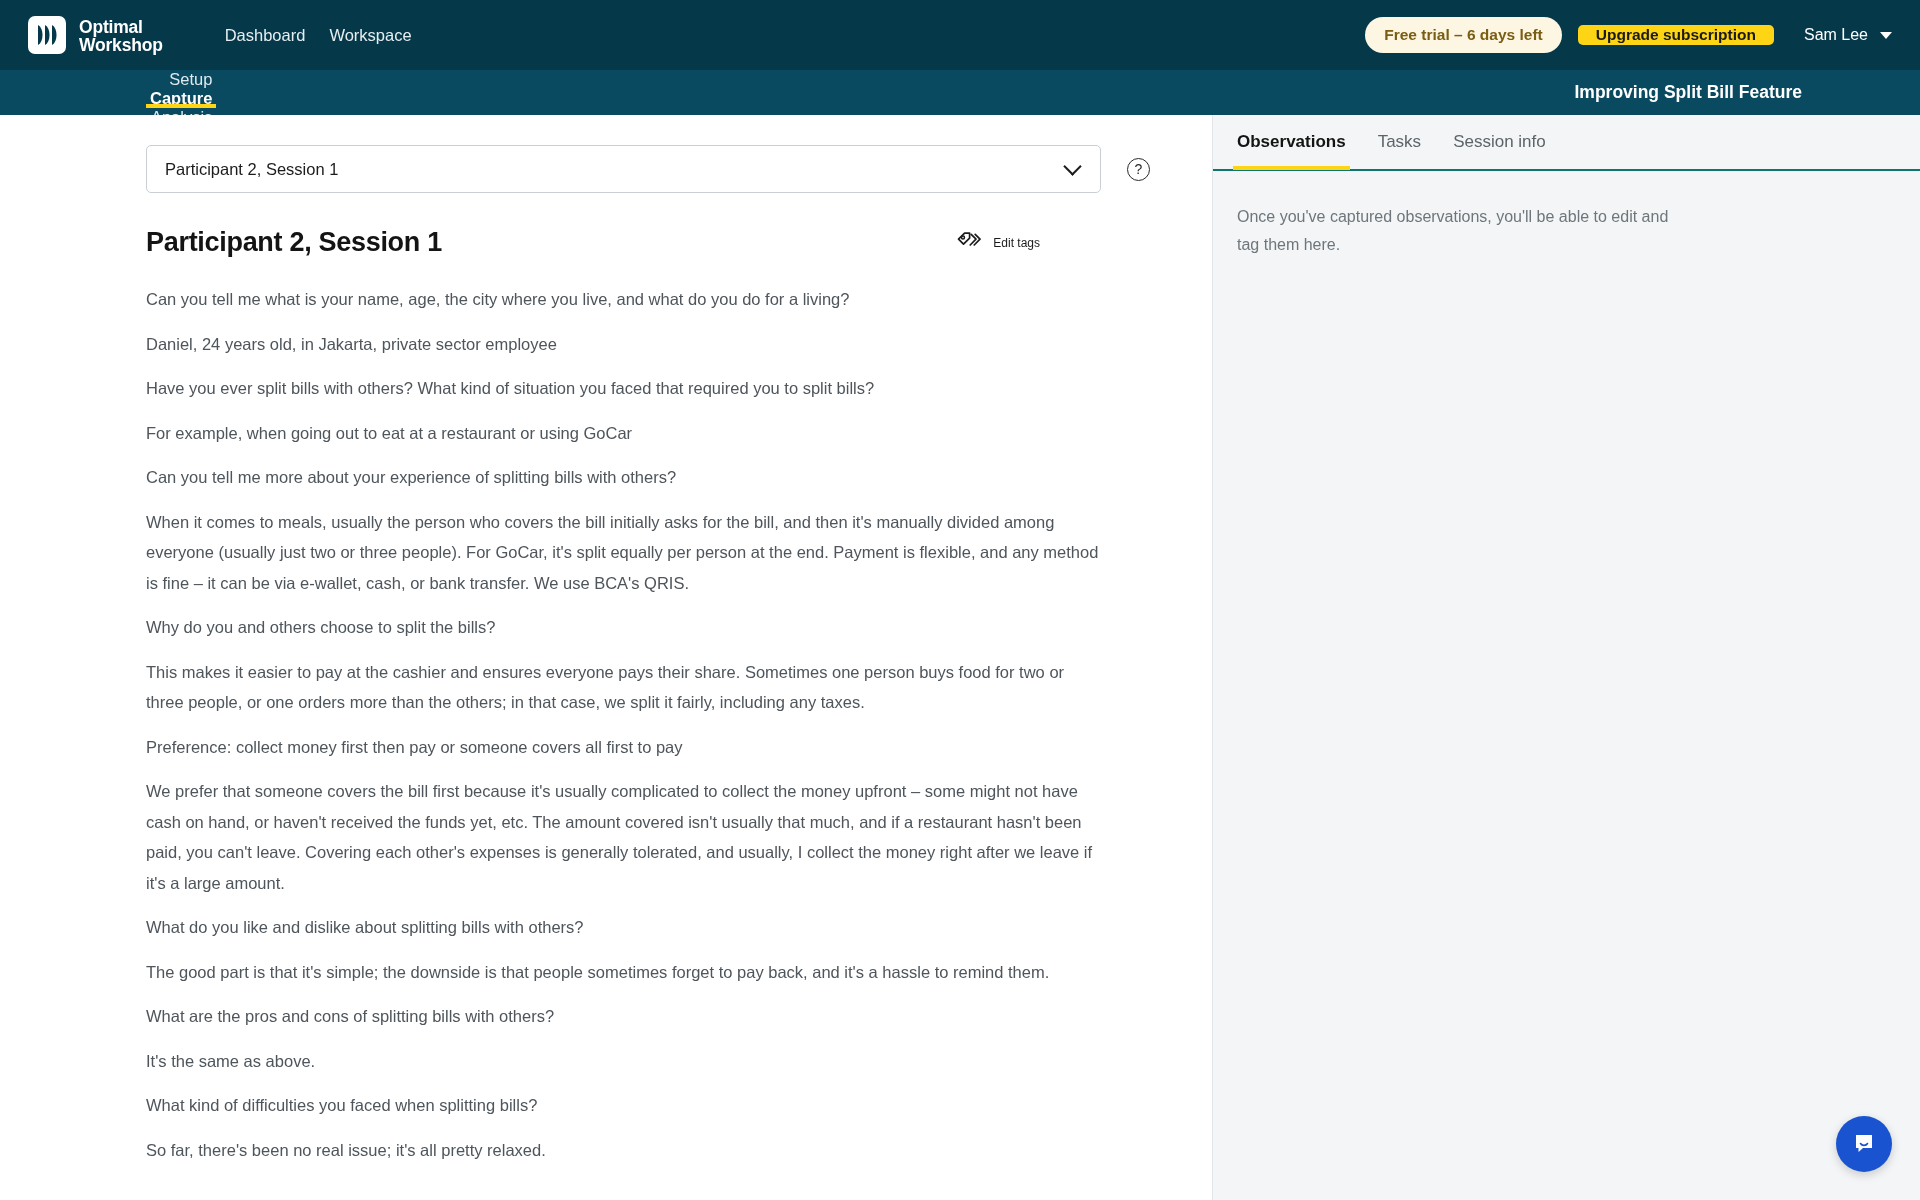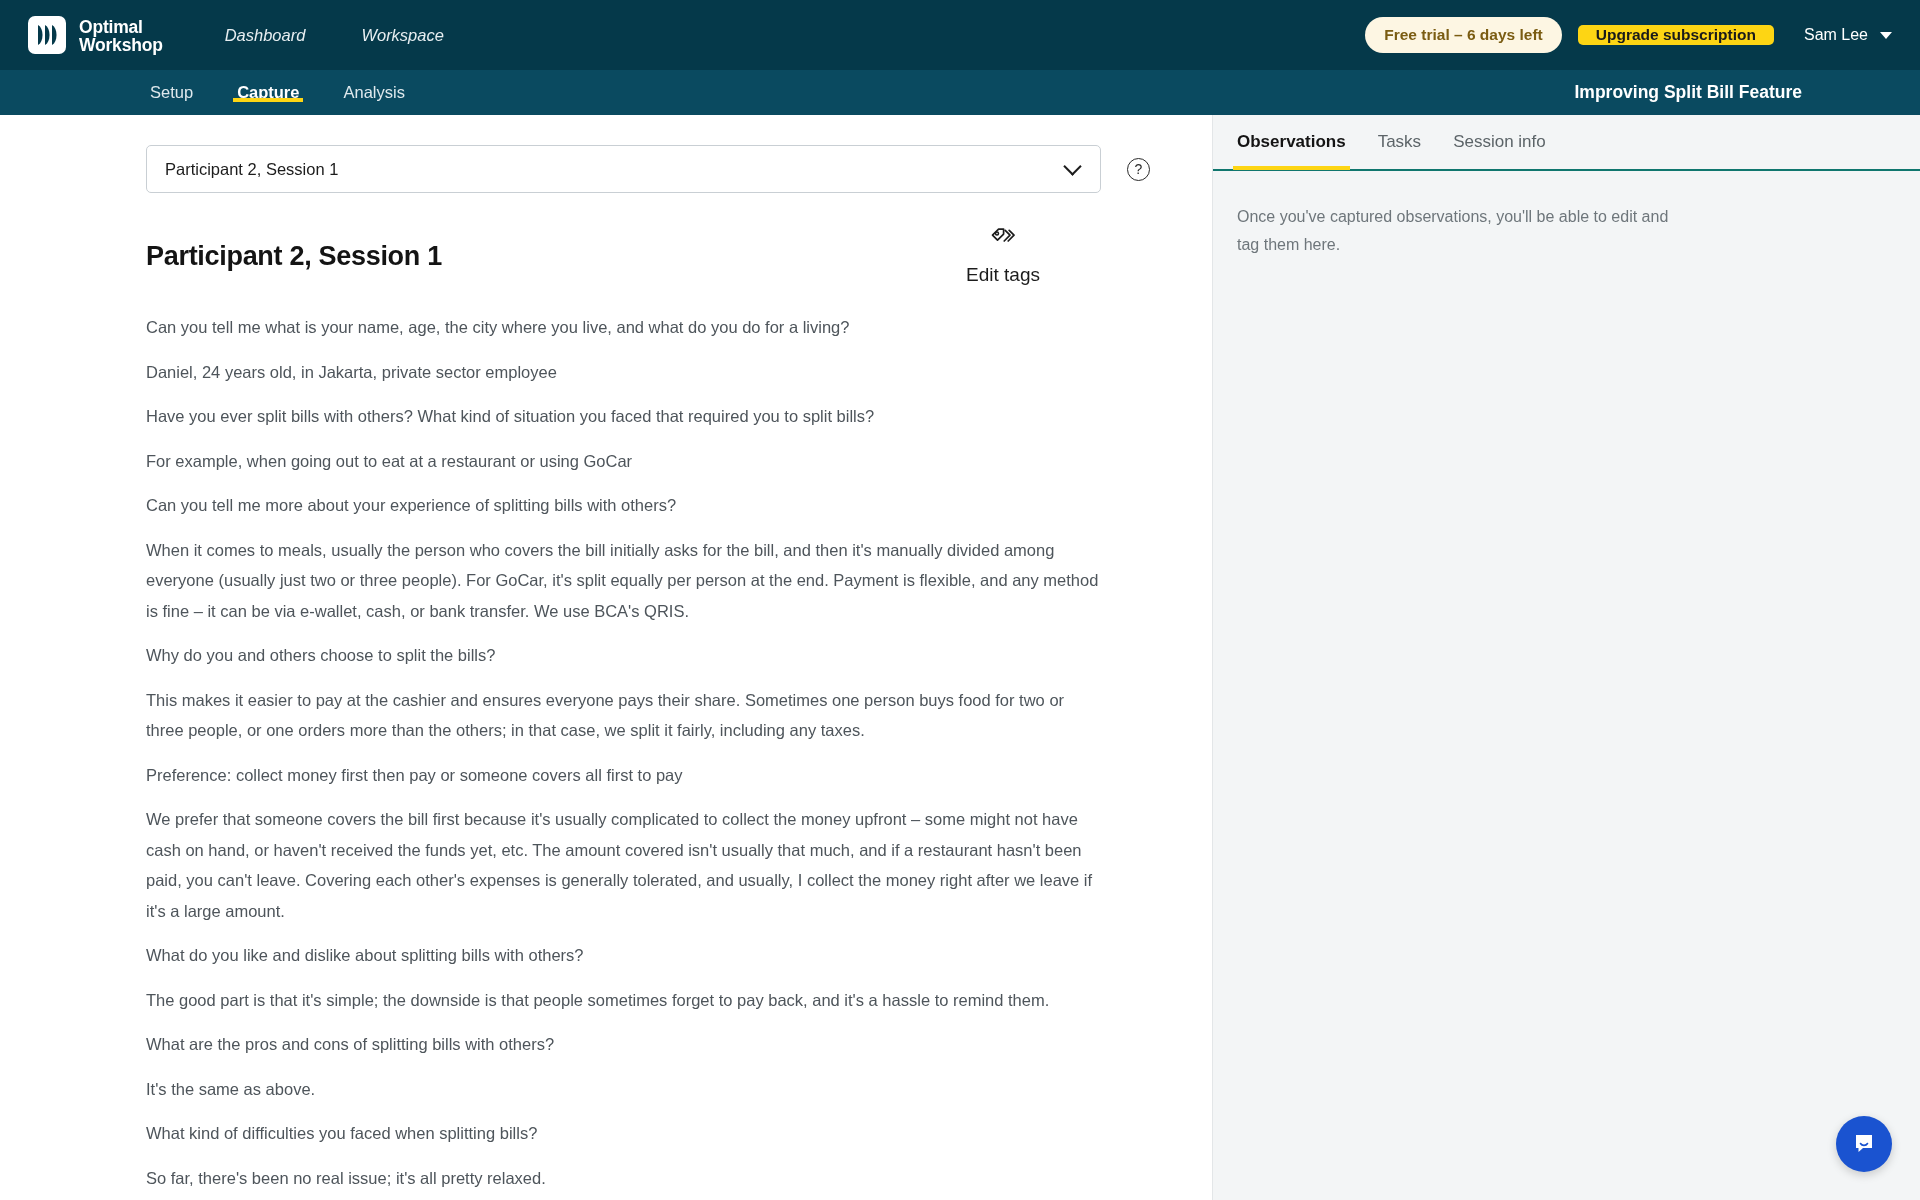--- a/index.html
+++ b/index.html
@@ -33,7 +33,7 @@
     line-height: 17.5px;
     letter-spacing: -0.2px;
   }
-  .nav-links { display: flex; align-items: center; gap: 56px; margin-left: 62px; font-style: italic; }
+  .nav-links { display: flex; align-items: center; gap: 24px; margin-left: 62px; }
   .nav-link {
     color: #e7eef1;
     font-size: 16.5px;

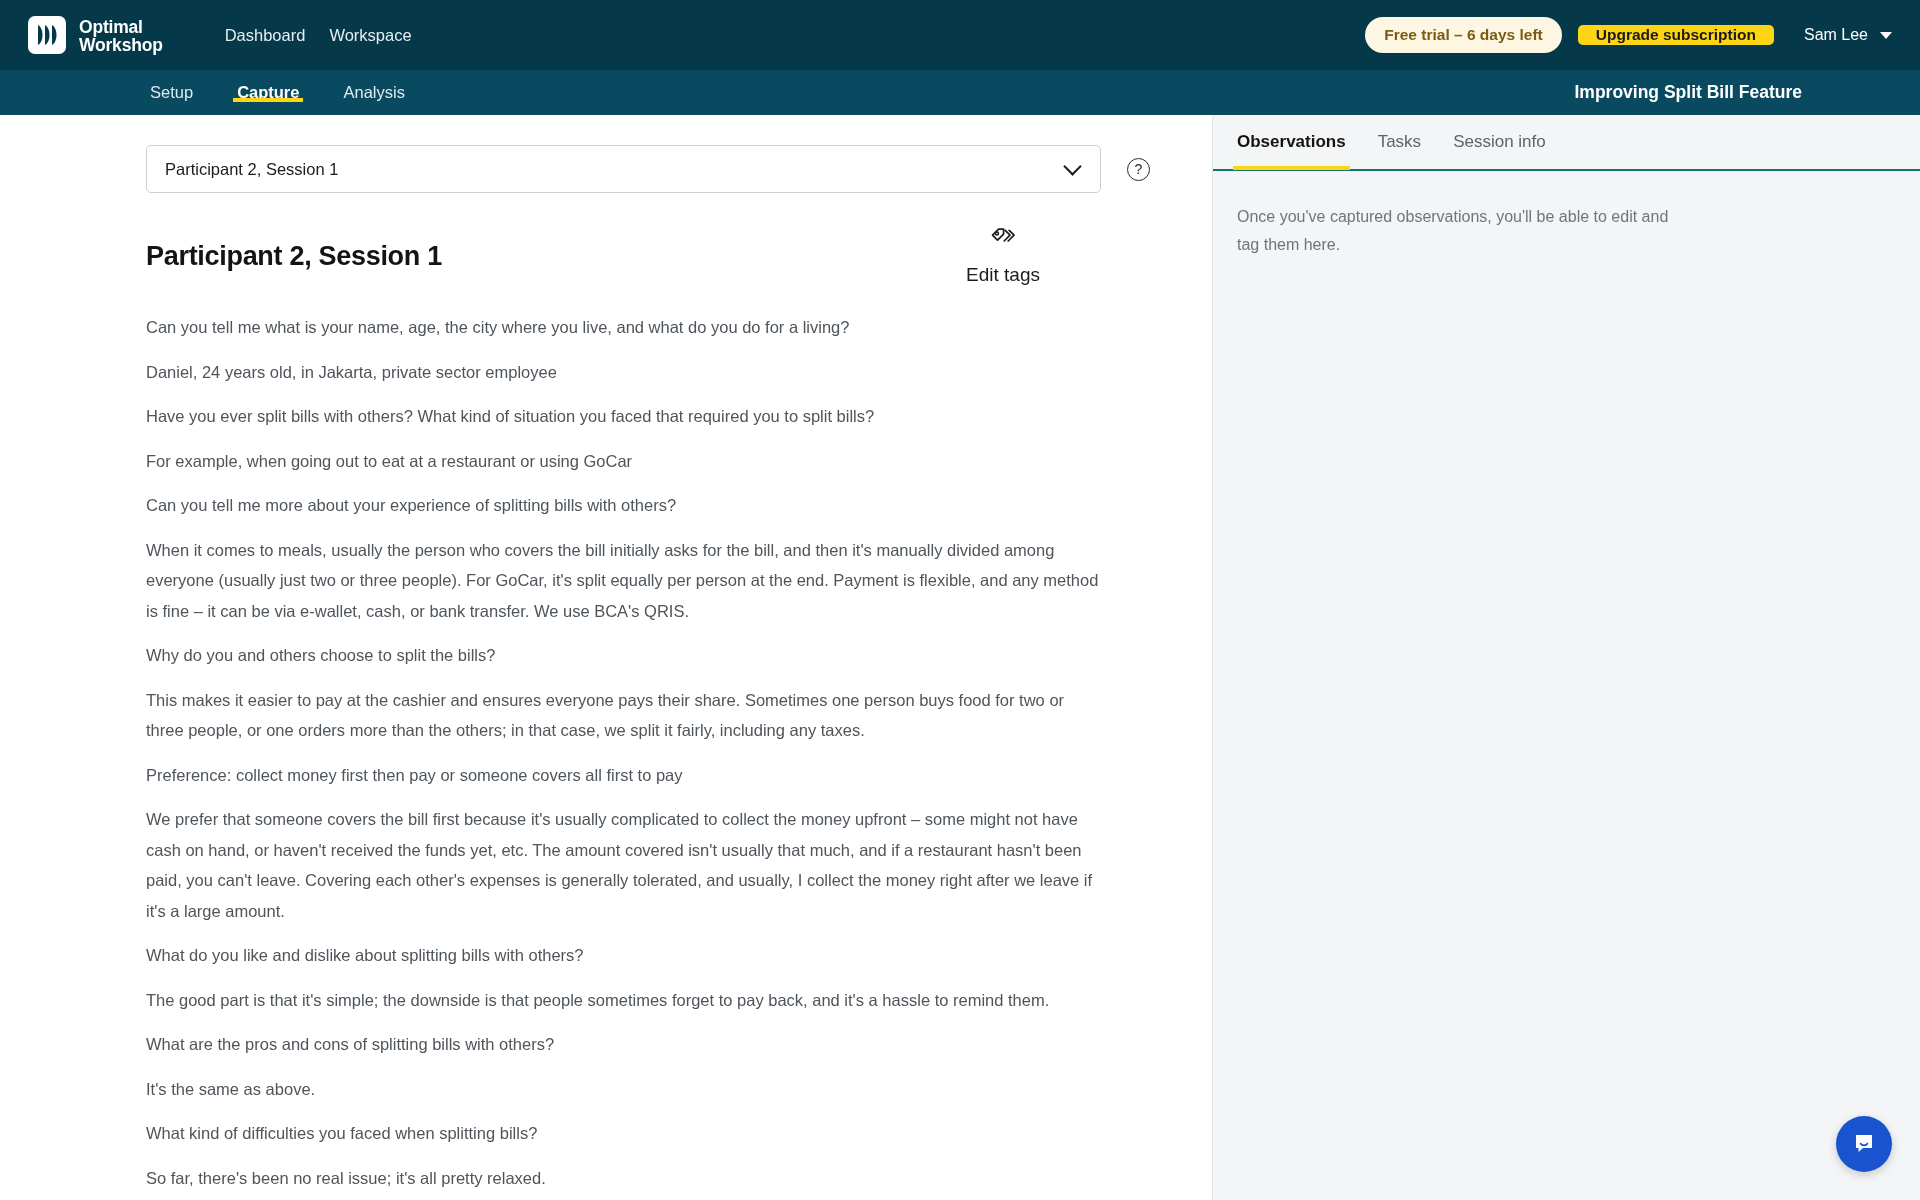--- a/index.html
+++ b/index.html
@@ -92,7 +92,7 @@
     padding: 0 28px 0 0;
     position: relative;
   }
-  .subtabs { display: flex; align-items: center; margin-left: 128px; gap: 0; }
+  .subtabs { display: flex; align-items: flex-end; margin-left: 128px; gap: 0; flex-direction: column; }
   .subtab {
     display: flex; align-items: center;
     padding: 0 22px;

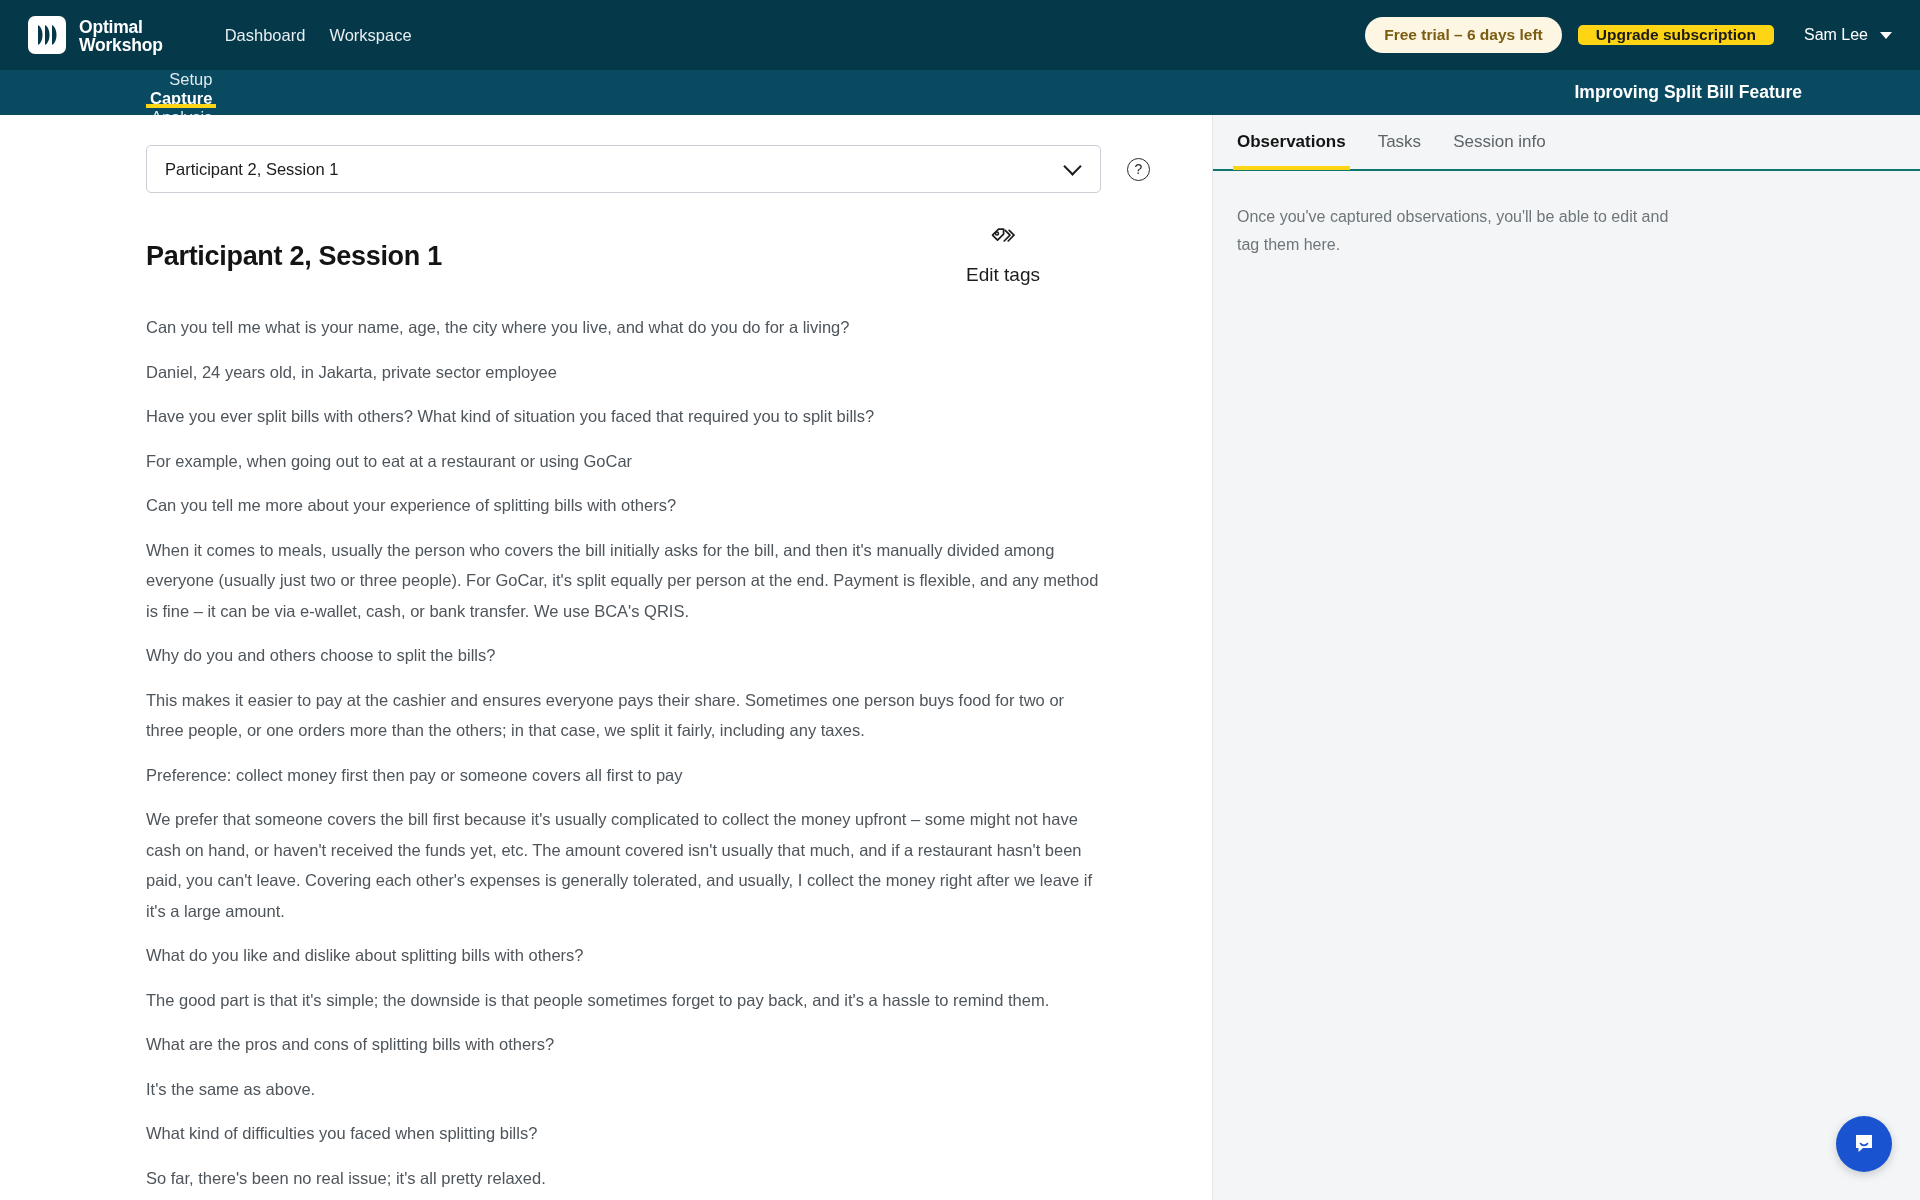--- a/index.html
+++ b/index.html
@@ -186,11 +186,10 @@
   .edit-tags {
     margin-left: auto;
     display: flex; align-items: center; gap: 12px;
-    font-size: 19px;
+    font-size: 12px;
     color: #1c1c1c;
     cursor: pointer;
     padding-right: 60px;
-    flex-direction: column;
   }
 
   .transcript {

